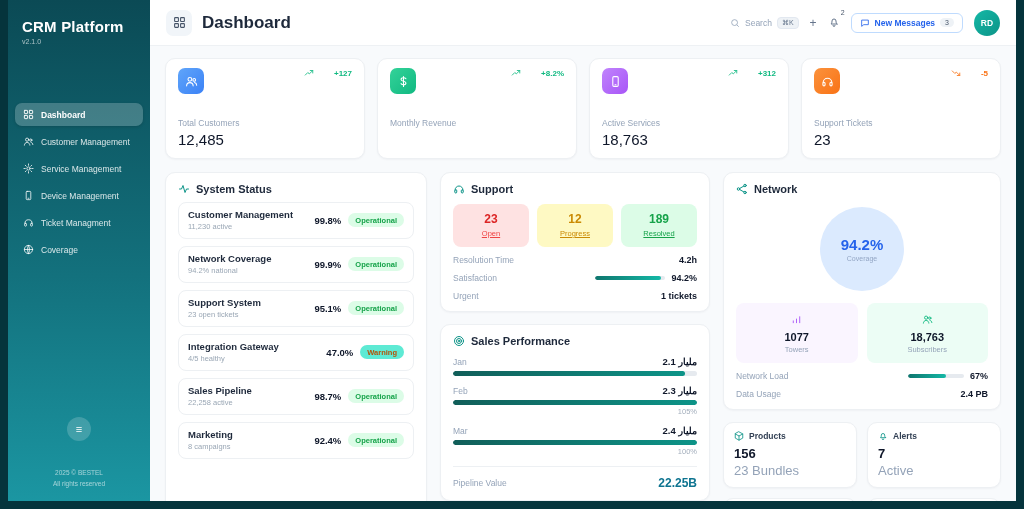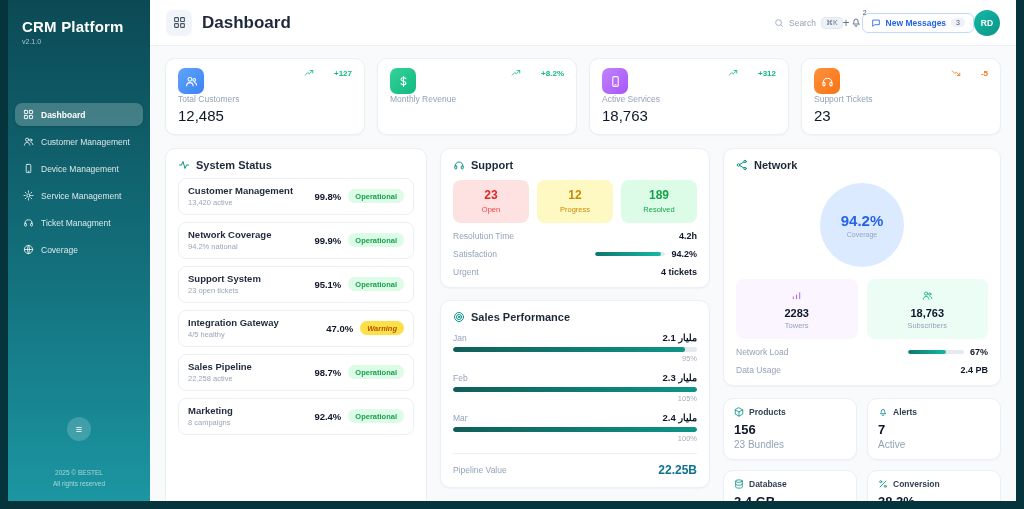--- a/index.html
+++ b/index.html
@@ -34,7 +34,7 @@
     display:flex; align-items:center; justify-content:center; color:#475569; }
   .h-iconbox svg { width:13px; height:13px; stroke:currentColor; fill:none; stroke-width:2; }
   .h-title { font-size:17px; font-weight:bold; color:#1e293b; }
-  .h-right { display:flex; align-items:center; }
+  .h-right { display:flex; align-items:center; gap:11px; }
   .h-search { display:flex; align-items:center; gap:5px; color:#94a3b8; font-size:8.5px; cursor:pointer; }
   .h-search svg { width:10px; height:10px; stroke:currentColor; fill:none; stroke-width:2; }
   .kbd { background:#eef2f6; border:1px solid #e2e8f0; border-radius:4px; padding:1px 4px;

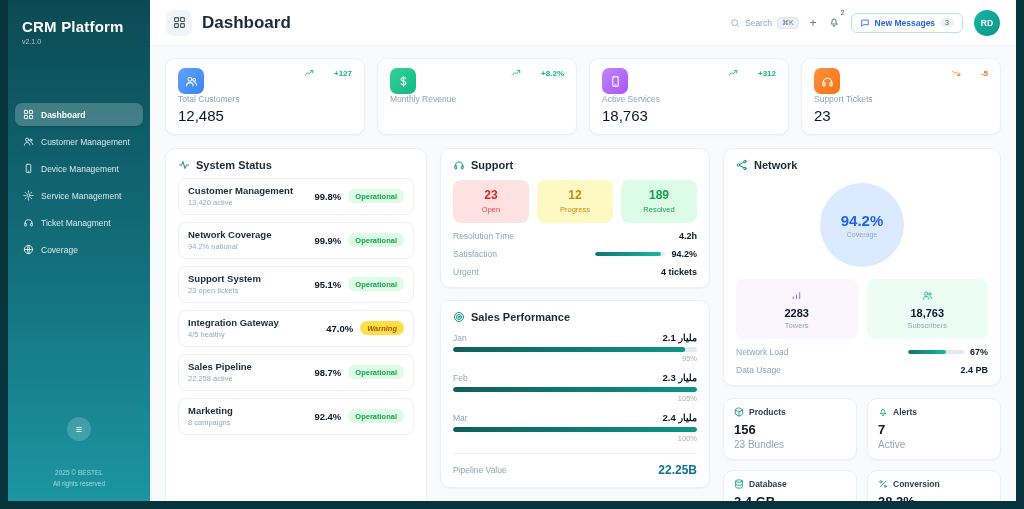--- a/index.html
+++ b/index.html
@@ -67,7 +67,7 @@
   .trend { display:flex; align-items:center; gap:20px; font-size:8px; font-weight:bold; color:#10b981; }
   .trend svg { width:10px; height:10px; stroke:currentColor; fill:none; stroke-width:2; stroke-linecap:round; stroke-linejoin:round; }
   .trend.down { color:#f97316; }
-  .stat-label { font-size:8.5px; color:#94a3b8; margin-top:0; }
+  .stat-label { font-size:8.5px; color:#94a3b8; margin-top:24px; }
   .stat-value { font-size:15px; font-weight:normal; color:#0f172a; margin-top:3px; min-height:17px; }
 
   

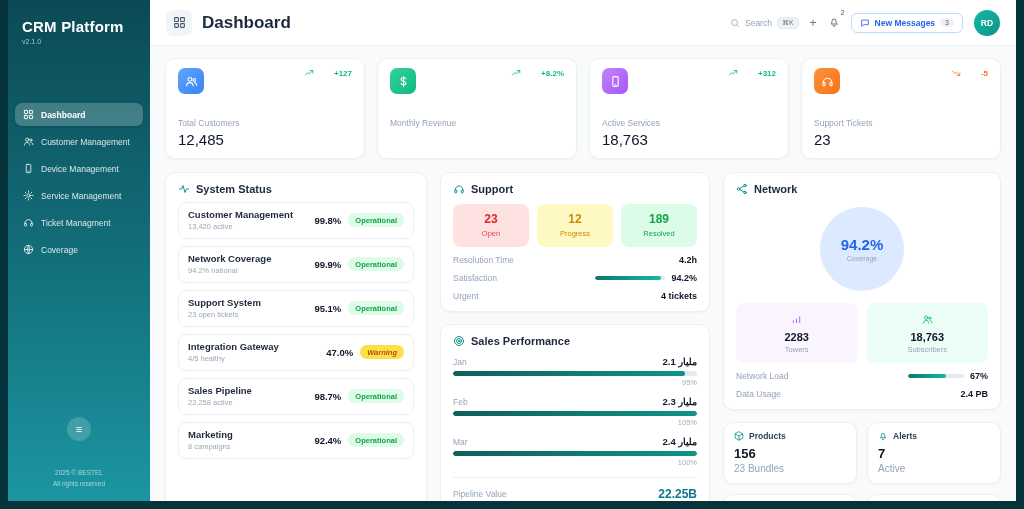--- a/index.html
+++ b/index.html
@@ -171,17 +171,17 @@
       </div>
       <div class="sb-item">
         <svg viewBox="0 0 24 24">
+            <circle cx="12" cy="12" r="3.5"></circle>
+            <path d="M12 2v3M12 19v3M2 12h3M19 12h3M4.9 4.9l2.2 2.2M16.9 16.9l2.2 2.2M19.1 4.9l-2.2 2.2M7.1 16.9l-2.2 2.2"></path>
+          </svg>
+        <span>Service Management</span>
+      </div>
+      <div class="sb-item">
+        <svg viewBox="0 0 24 24">
             <rect x="7" y="3" width="10" height="18" rx="2"></rect>
             <line x1="11" y1="18" x2="13" y2="18"></line>
           </svg>
         <span>Device Management</span>
-      </div>
-      <div class="sb-item">
-        <svg viewBox="0 0 24 24">
-            <circle cx="12" cy="12" r="3.5"></circle>
-            <path d="M12 2v3M12 19v3M2 12h3M19 12h3M4.9 4.9l2.2 2.2M16.9 16.9l2.2 2.2M19.1 4.9l-2.2 2.2M7.1 16.9l-2.2 2.2"></path>
-          </svg>
-        <span>Service Management</span>
       </div>
       <div class="sb-item">
         <svg viewBox="0 0 24 24">

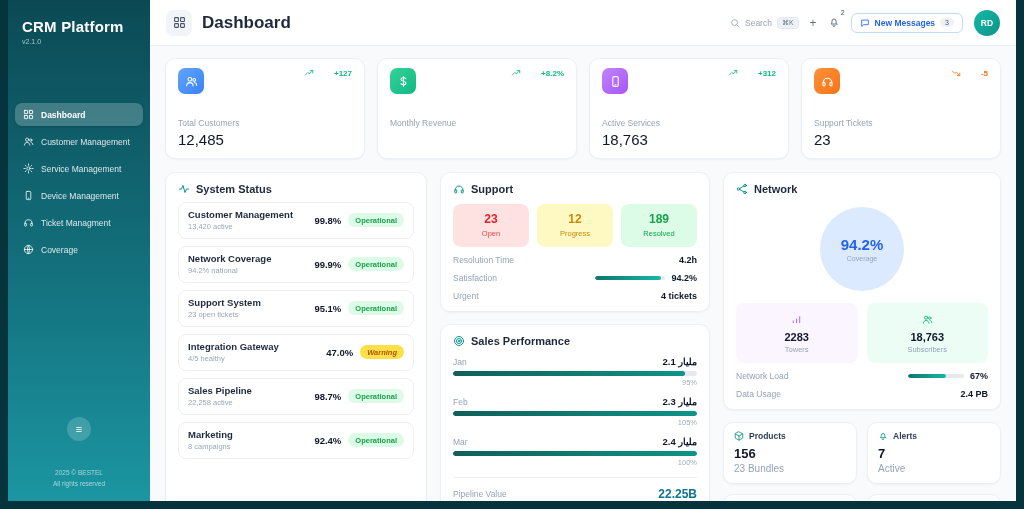--- a/index.html
+++ b/index.html
@@ -350,7 +350,7 @@
           <div class="ss-item">
             <div>
                 <div class="ss-name">Customer Management</div>
-                 <div class="ss-sub">13,420 active</div>
+                 <div class="ss-sub">11,230 active</div>
               </div>
             <div class="ss-right">
                 <span class="ss-pct">99.8%</span>

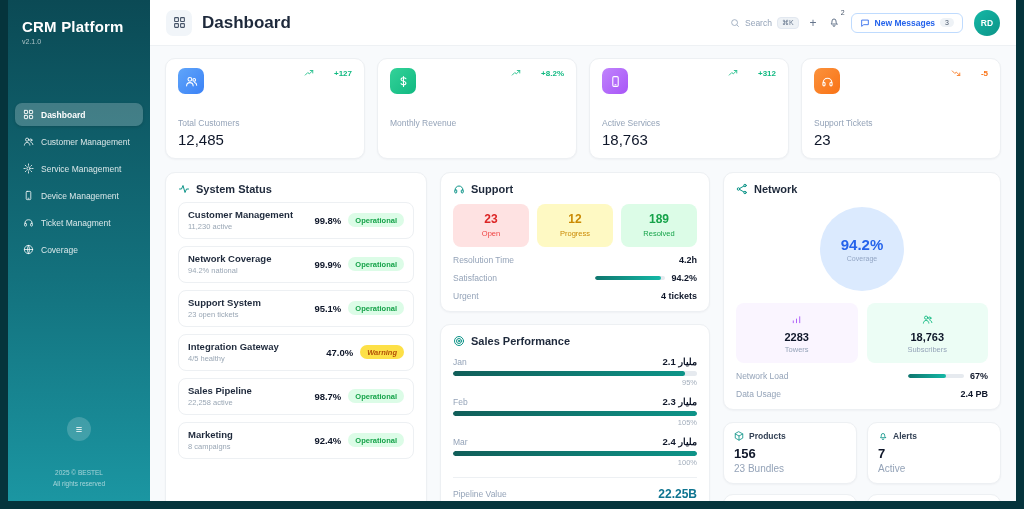--- a/index.html
+++ b/index.html
@@ -93,7 +93,7 @@
   .sup-boxes { display:grid; grid-template-columns:repeat(3,1fr); gap:8px; margin-top:9px; }
   .sup-box { border-radius:8px; text-align:center; padding:8px 0 9px; }
   .sup-box .v { font-size:12px; font-weight:bold; }
-  .sup-box .l { font-size:7.5px; margin-top:3px; }
+  .sup-box .l { font-size:7.5px; margin-top:3px;text-decoration:underline; }
   .sup-open { background:#fee2e2; } .sup-open .v { color:#dc2626; } .sup-open .l { color:#ef4444; }
   .sup-prog { background:#fef9c3; } .sup-prog .v { color:#ca8a04; } .sup-prog .l { color:#ca8a04; }
   .sup-res { background:#dcfce7; } .sup-res .v { color:#16a34a; } .sup-res .l { color:#16a34a; }

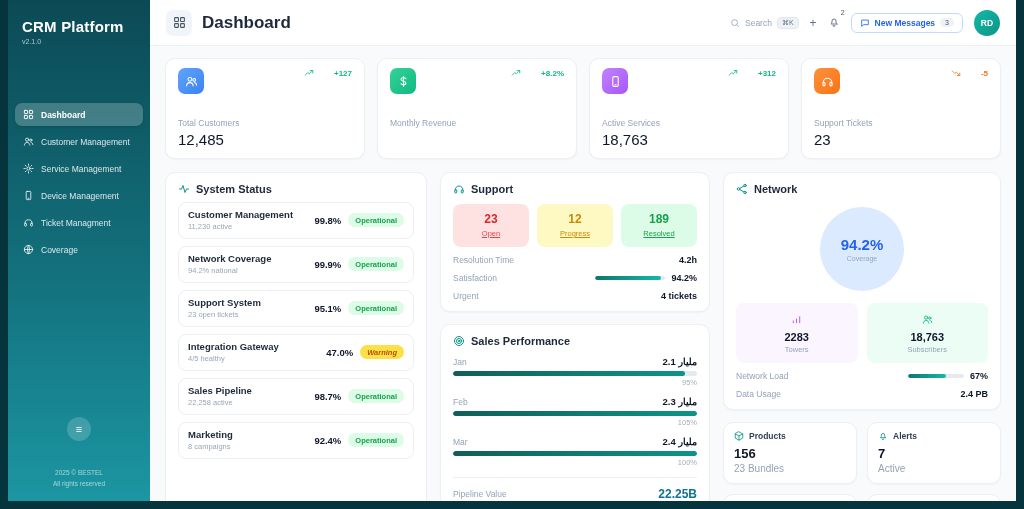--- a/index.html
+++ b/index.html
@@ -448,7 +448,7 @@
             </div>
             <div class="metric">
               <span class="l">Urgent</span>
-              <span class="v">4 tickets</span>
+              <span class="v">1 tickets</span>
             </div>
           </section>
 

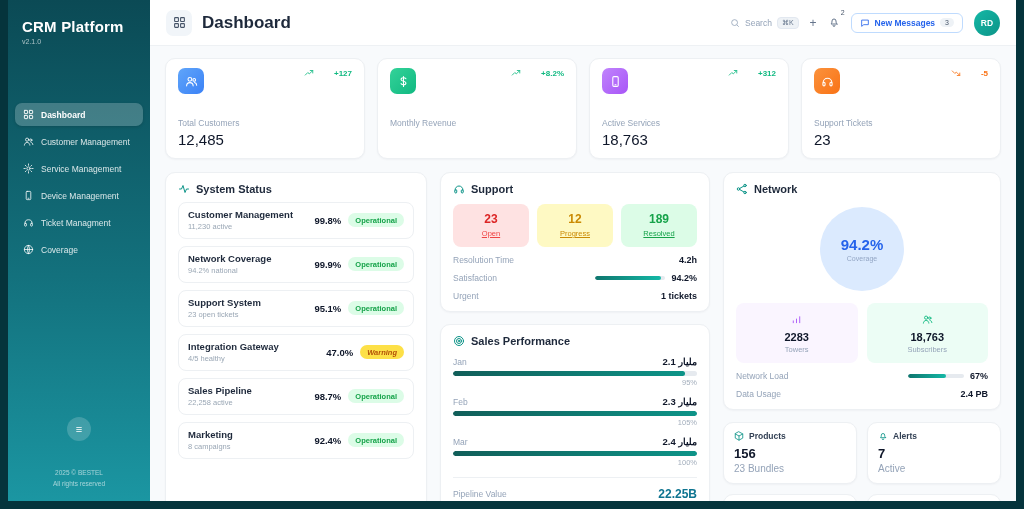--- a/index.html
+++ b/index.html
@@ -521,7 +521,7 @@
                     <line x1="12" y1="19" x2="12" y2="11"></line>
                     <line x1="19" y1="19" x2="19" y2="6"></line>
                   </svg>
-                <div class="v">2283</div>
+                <div class="v">1077</div>
                 <div class="l">Towers</div>
               </div>
               <div class="net-box nb-subs">

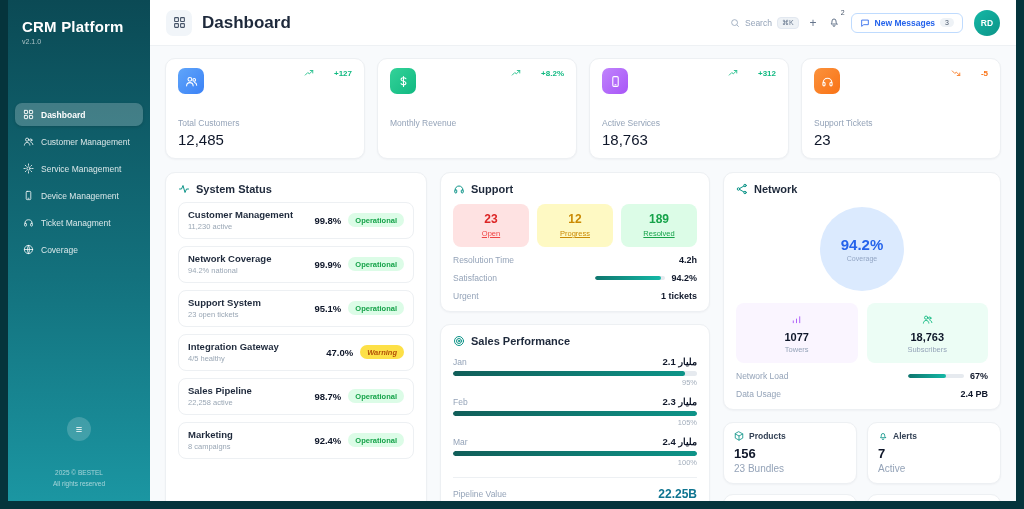--- a/index.html
+++ b/index.html
@@ -87,7 +87,7 @@
   .ss-pct { font-size:9.5px; font-weight:bold; color:#0f172a; }
   .badge { font-size:7.5px; font-weight:bold; border-radius:999px; padding:2.5px 7px;
     background:#dcfce7; color:#16a34a; }
-  .badge.warn { background:#fde047; color:#b45309;font-style:italic; }
+  .badge.warn { background:#5eead4; color:#b45309; }
 
   
   .sup-boxes { display:grid; grid-template-columns:repeat(3,1fr); gap:8px; margin-top:9px; }

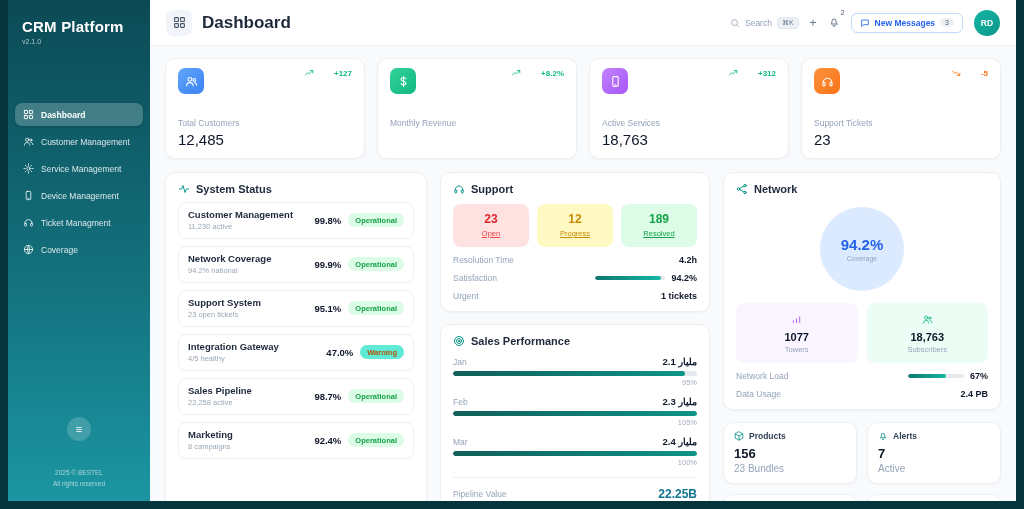--- a/index.html
+++ b/index.html
@@ -469,7 +469,6 @@
               <div class="sale-bar">
                   <i style="width: 95%;"></i>
                 </div>
-              <div class="sale-pct">95%</div>
             </div>
             <div class="sale-row">
               <div class="sale-head">

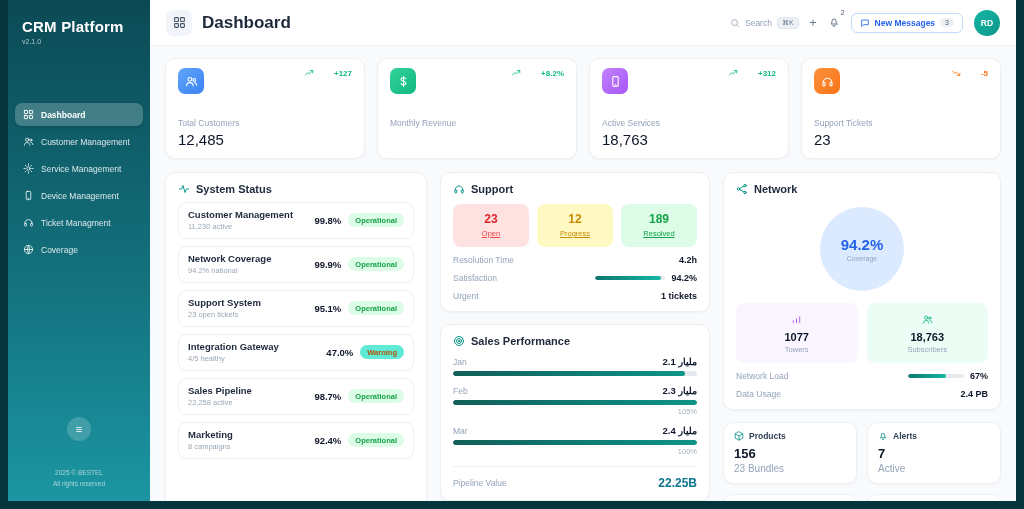--- a/index.html
+++ b/index.html
@@ -138,7 +138,7 @@
   .mini-head { display:flex; align-items:center; gap:5px; font-size:8.5px; font-weight:bold; color:#334155; }
   .mini-head svg { width:10px; height:10px; stroke:#0d9488; fill:none; stroke-width:2; stroke-linecap:round; stroke-linejoin:round; }
   .mini-v { font-size:13px; font-weight:bold; color:#0f172a; margin-top:5px; }
-  .mini-s { font-size:10px; color:#94a3b8; margin-top:2px; }
+  .mini-s { font-size:13px; color:#94a3b8; margin-top:2px; }
 </style>
 </head>
 <body>

